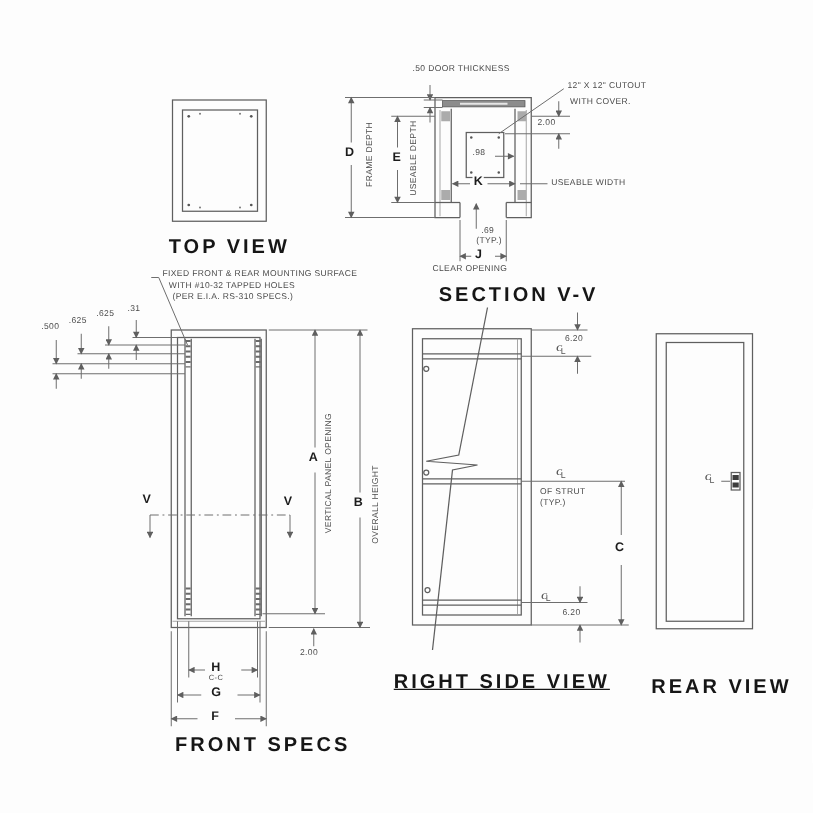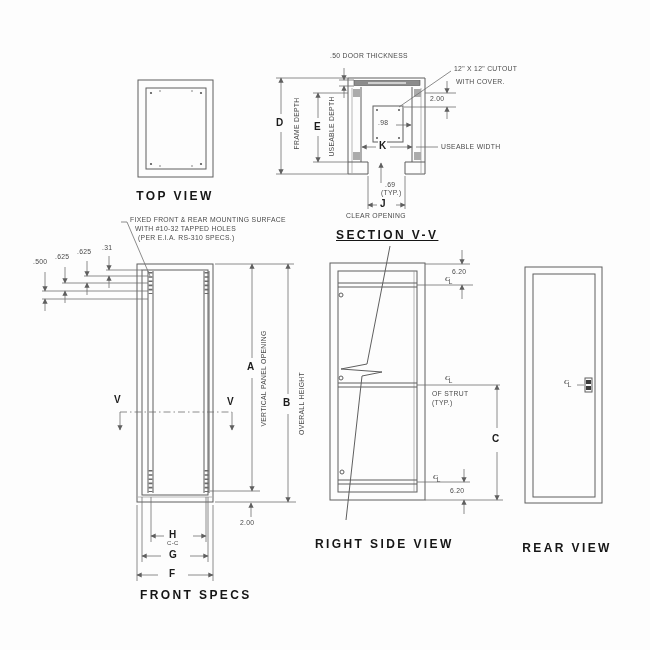--- a/index.html
+++ b/index.html
@@ -10,7 +10,7 @@
   .geo2{stroke:#9a9a9a;stroke-width:.7;fill:none;}
   .dim{stroke:#6e6e6e;stroke-width:.8;fill:none;}
   .ann{position:absolute;font-size:6.8px;color:#4a4a4a;letter-spacing:.3px;white-space:nowrap;}
-  .vtitle{position:absolute;font-weight:700;font-size:12px;letter-spacing:2.4px;
+  .vtitle{position:absolute;font-weight:700;font-size:16px;letter-spacing:2.4px;
           color:#161616;text-align:center;white-space:nowrap;}
   .dletter{position:absolute;font-weight:700;font-size:10px;color:#1c1c1c;background:#fdfdfd;
            padding:0 1px;white-space:nowrap;}

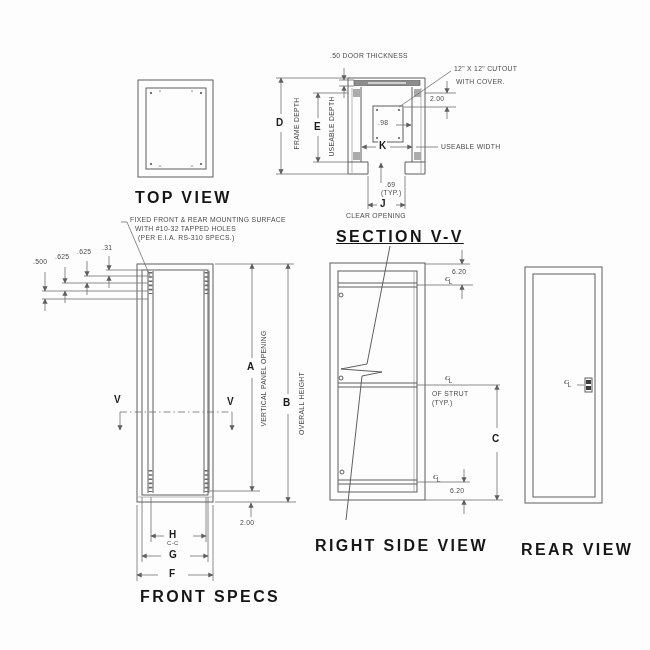--- a/index.html
+++ b/index.html
@@ -199,7 +199,7 @@
 </svg>
 
 <span class="vtitle" style="left:135px;top:189px;width:80px;">TOP VIEW</span>
-<span class="vtitle" style="left:336px;top:228px;width:100px;text-decoration:underline;">SECTION V-V</span>
+<span class="vtitle" style="left:351px;top:228px;width:100px;">SECTION V-V</span>
 <span class="vtitle" style="left:140px;top:588px;width:100px;">FRONT SPECS</span>
 <span class="vtitle" style="left:315px;top:537px;width:125px;">RIGHT SIDE VIEW</span>
 <span class="vtitle" style="left:521px;top:541px;width:92px;">REAR VIEW</span>

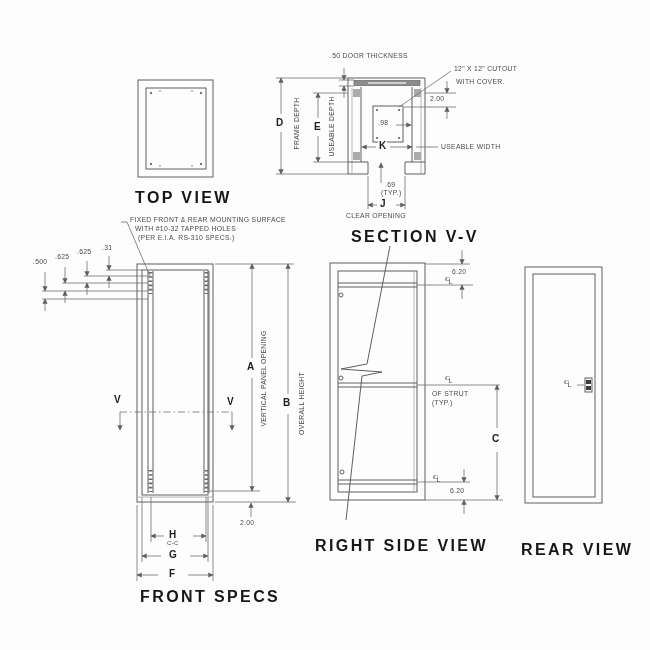--- a/index.html
+++ b/index.html
@@ -201,7 +201,7 @@
 <span class="vtitle" style="left:135px;top:189px;width:80px;">TOP VIEW</span>
 <span class="vtitle" style="left:351px;top:228px;width:100px;">SECTION V-V</span>
 <span class="vtitle" style="left:140px;top:588px;width:100px;">FRONT SPECS</span>
-<span class="vtitle" style="left:315px;top:537px;width:125px;">RIGHT SIDE VIEW</span>
+<span class="vtitle" style="left:315px;top:537px;width:125px;text-decoration:underline;">RIGHT SIDE VIEW</span>
 <span class="vtitle" style="left:521px;top:541px;width:92px;">REAR VIEW</span>
 
 <span class="ann" style="left:330px;top:52px;">.50 DOOR THICKNESS</span>

